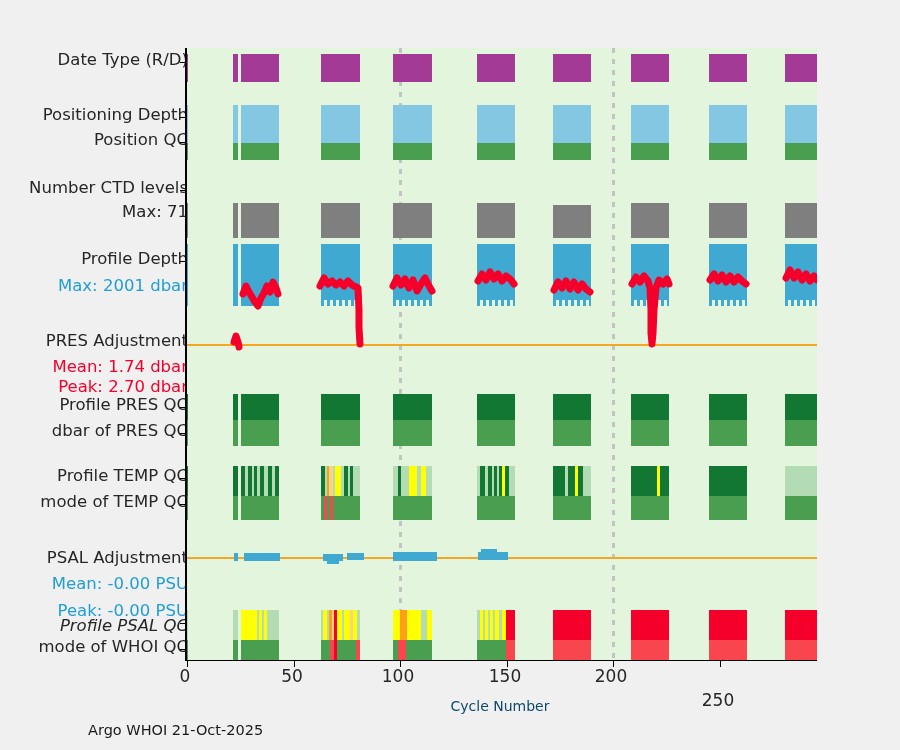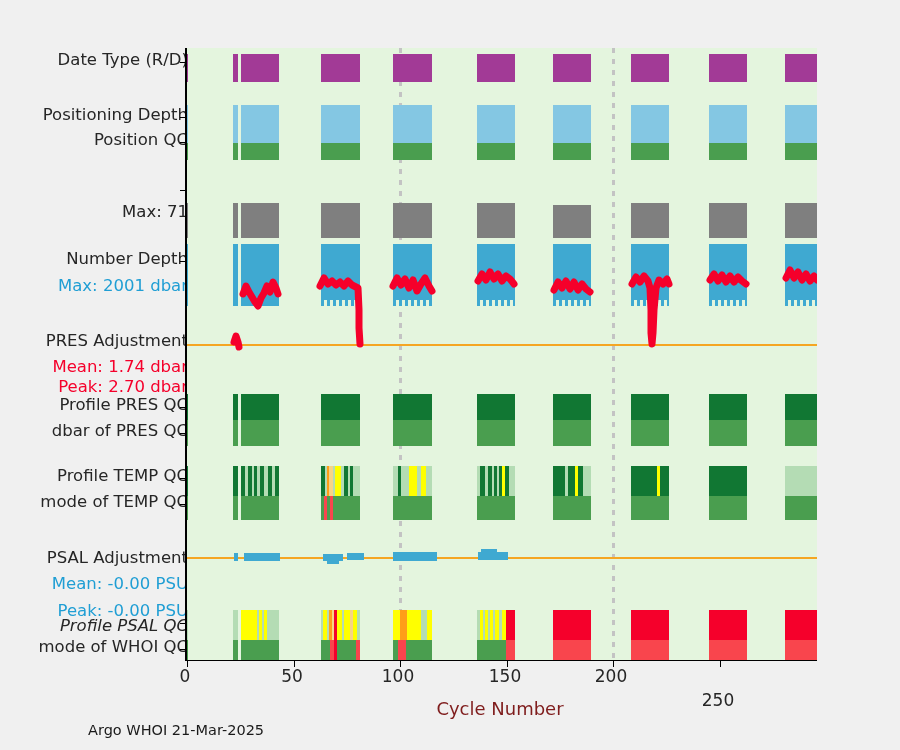--- a/index.html
+++ b/index.html
@@ -101,6 +101,7 @@
   <div class="ylab dark" style="top:106px;">Positioning Depth</div>
   <div class="ylab dark" style="top:131px;">Position QC</div>
 
+  <div class="ylab dark" style="top:179px;">Number CTD levels</div>
   <div class="ylab dark" style="top:203px;">Max: 71</div>
 
   <div class="ylab dark" style="top:250px;">Number Depth</div>

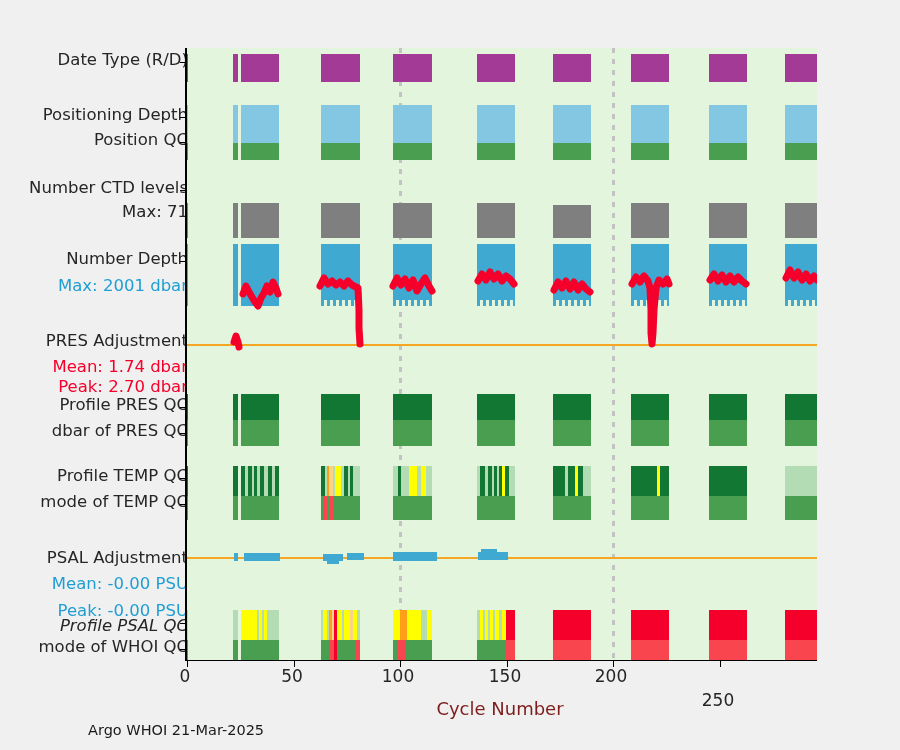--- a/index.html
+++ b/index.html
@@ -104,7 +104,7 @@
   <div class="ylab dark" style="top:179px;">Number CTD levels</div>
   <div class="ylab dark" style="top:203px;">Max: 71</div>
 
-  <div class="ylab dark" style="top:250px;">Number Depth</div>
+  <div class="ylab dark" style="top:250px;">Profile Depth</div>
   <div class="ylab blue" style="top:277px;">Max: 2001 dbar</div>
 
   <div class="ylab dark" style="top:332px;">PRES Adjustment</div>

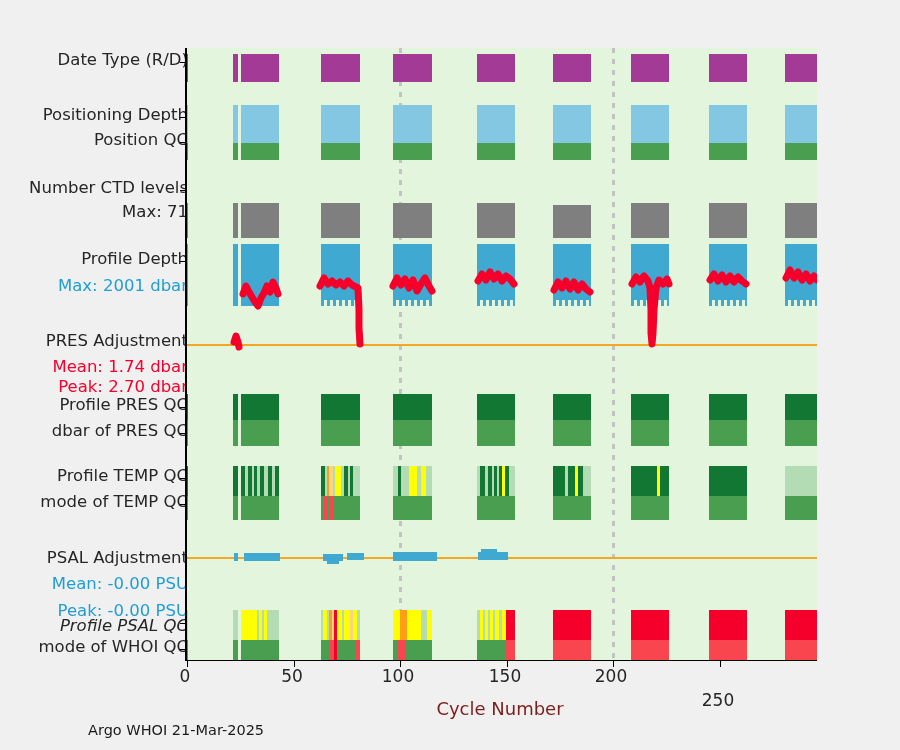--- a/index.html
+++ b/index.html
@@ -68,7 +68,7 @@
   }
   .xlabel{
     position:absolute;left:185px;top:698px;width:630px;
-    text-align:center;font-size:18px;color:#7f1d1d;
+    text-align:center;font-size:14px;color:#0c4a6e;
   }
   .footer{
     position:absolute;left:88px;top:722px;

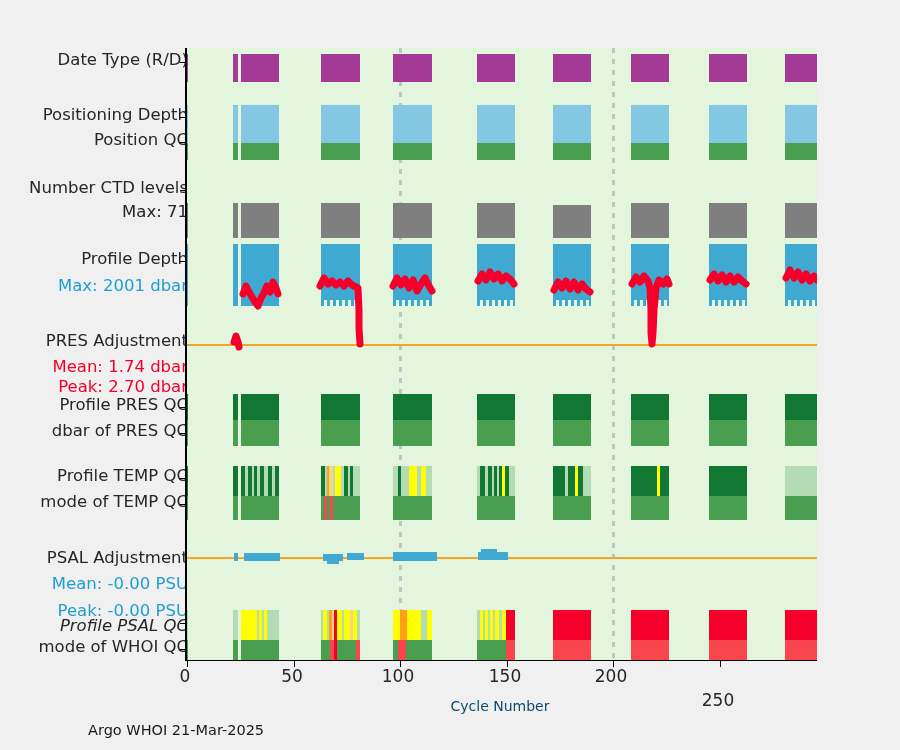--- a/index.html
+++ b/index.html
@@ -132,7 +132,7 @@
   <div class="xticklabel" style="left:718px;margin-top:24px;">250</div>
 
   <div class="xlabel">Cycle Number</div>
-  <div class="footer">Argo WHOI 21-Mar-2025</div>
+  <div class="footer">Argo WHOI 21-Oct-2025</div>
 
   <div class="axes">
 

